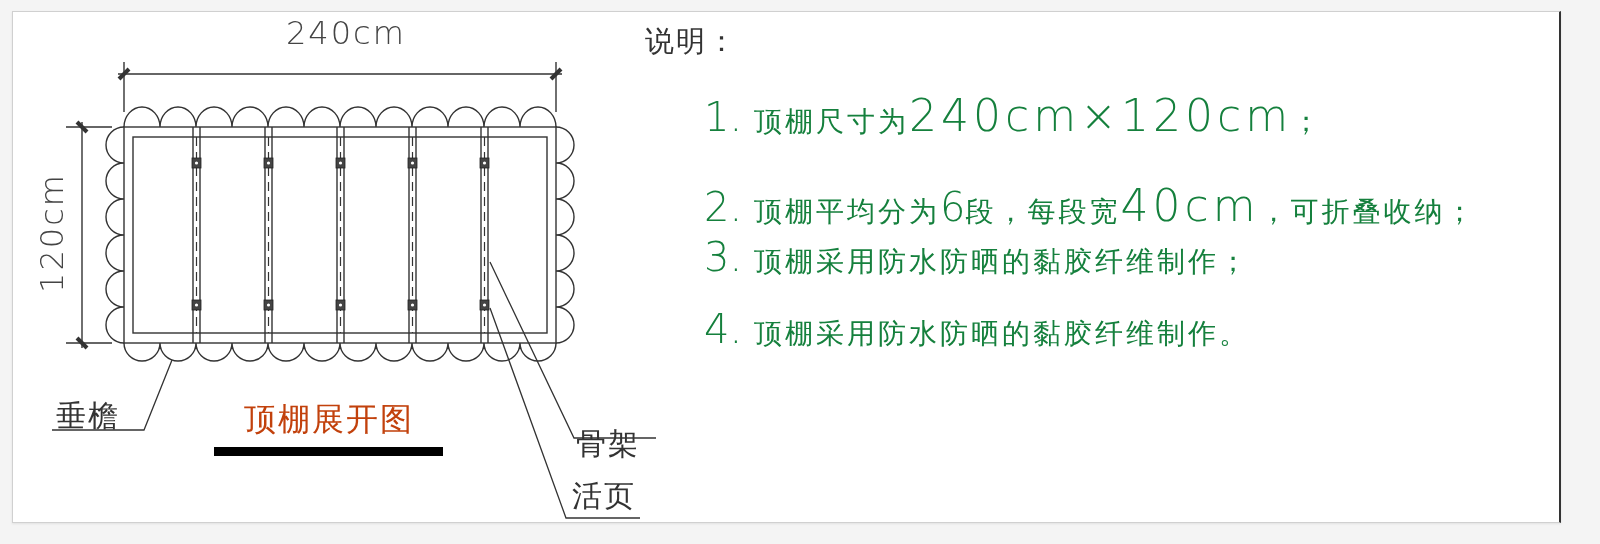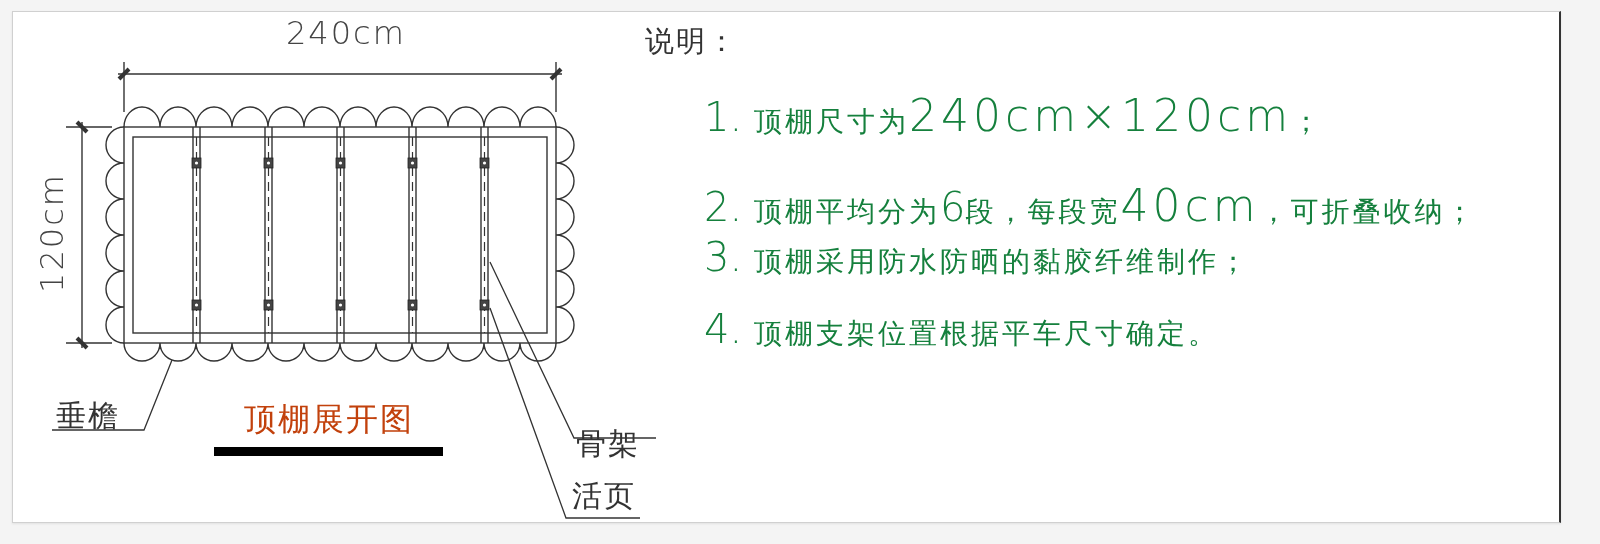--- a/index.html
+++ b/index.html
@@ -158,7 +158,7 @@
 
   <div class="note" style="top:284px;">
     <span class="num">4.</span>
-    <span>顶棚支架位置根据平车尺寸确定。</span>
+    <span>顶棚采用防水防晒的黏胶纤维制作。</span>
   </div>
 </div>
 

